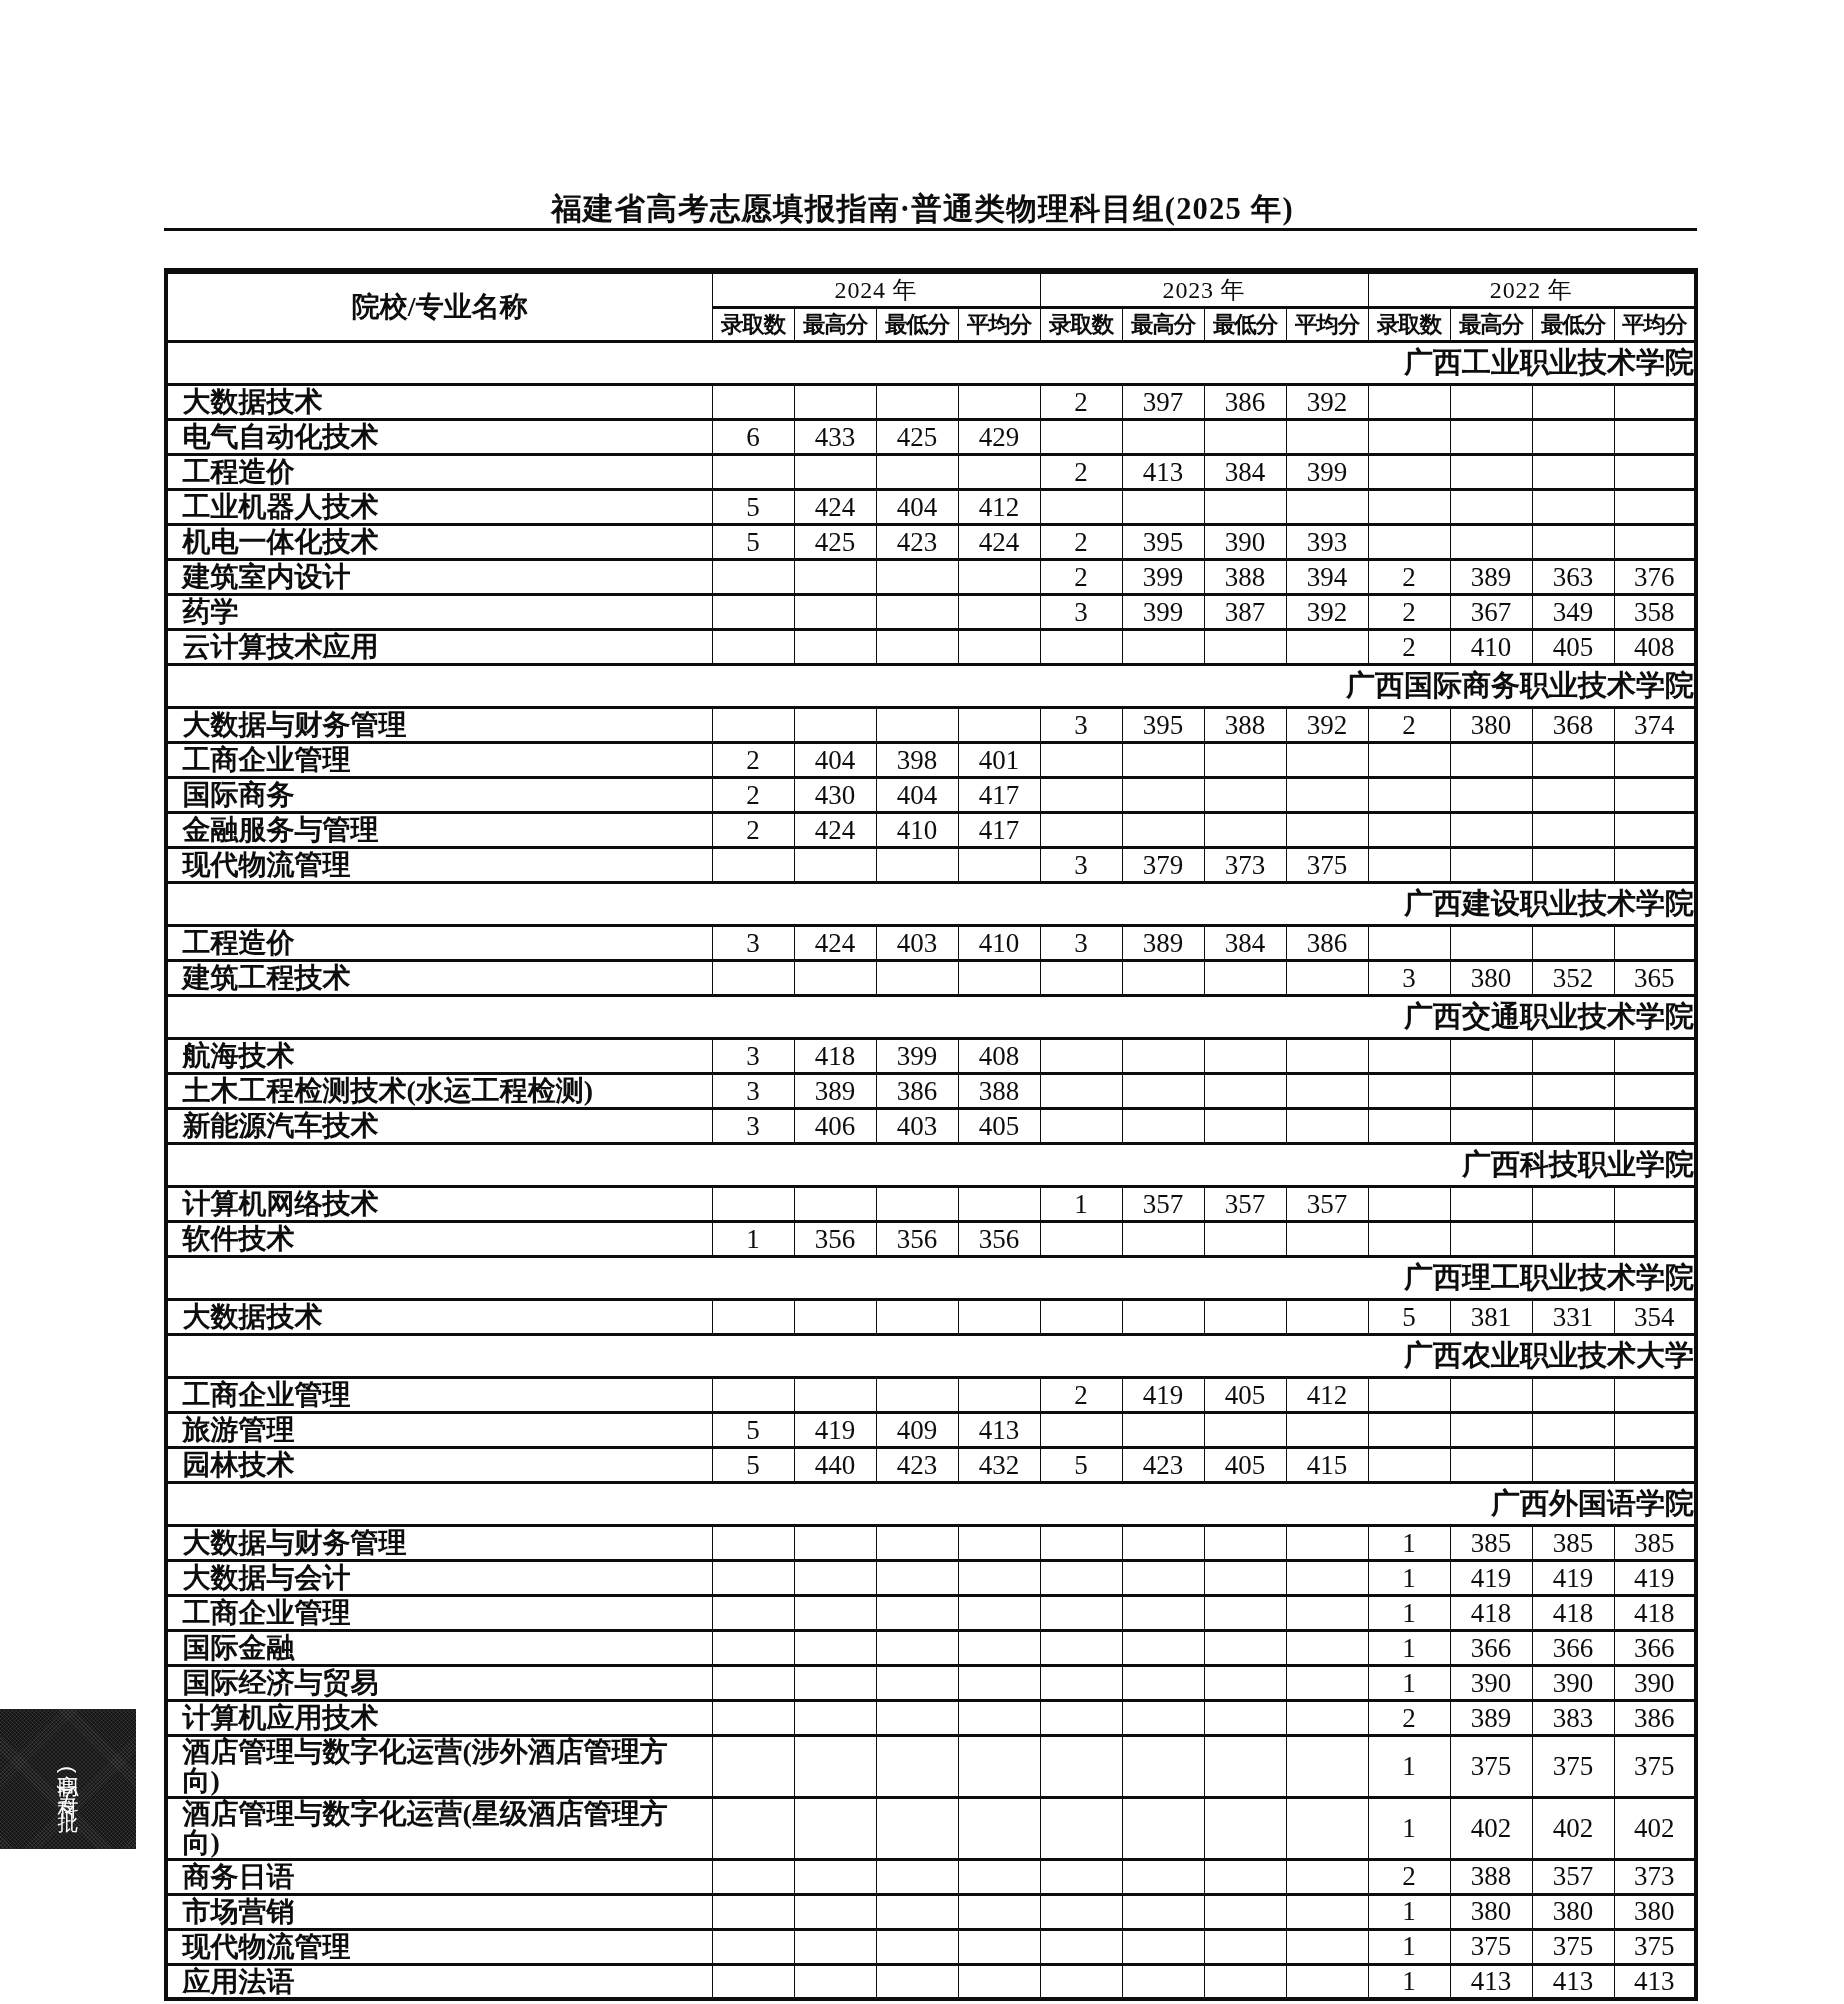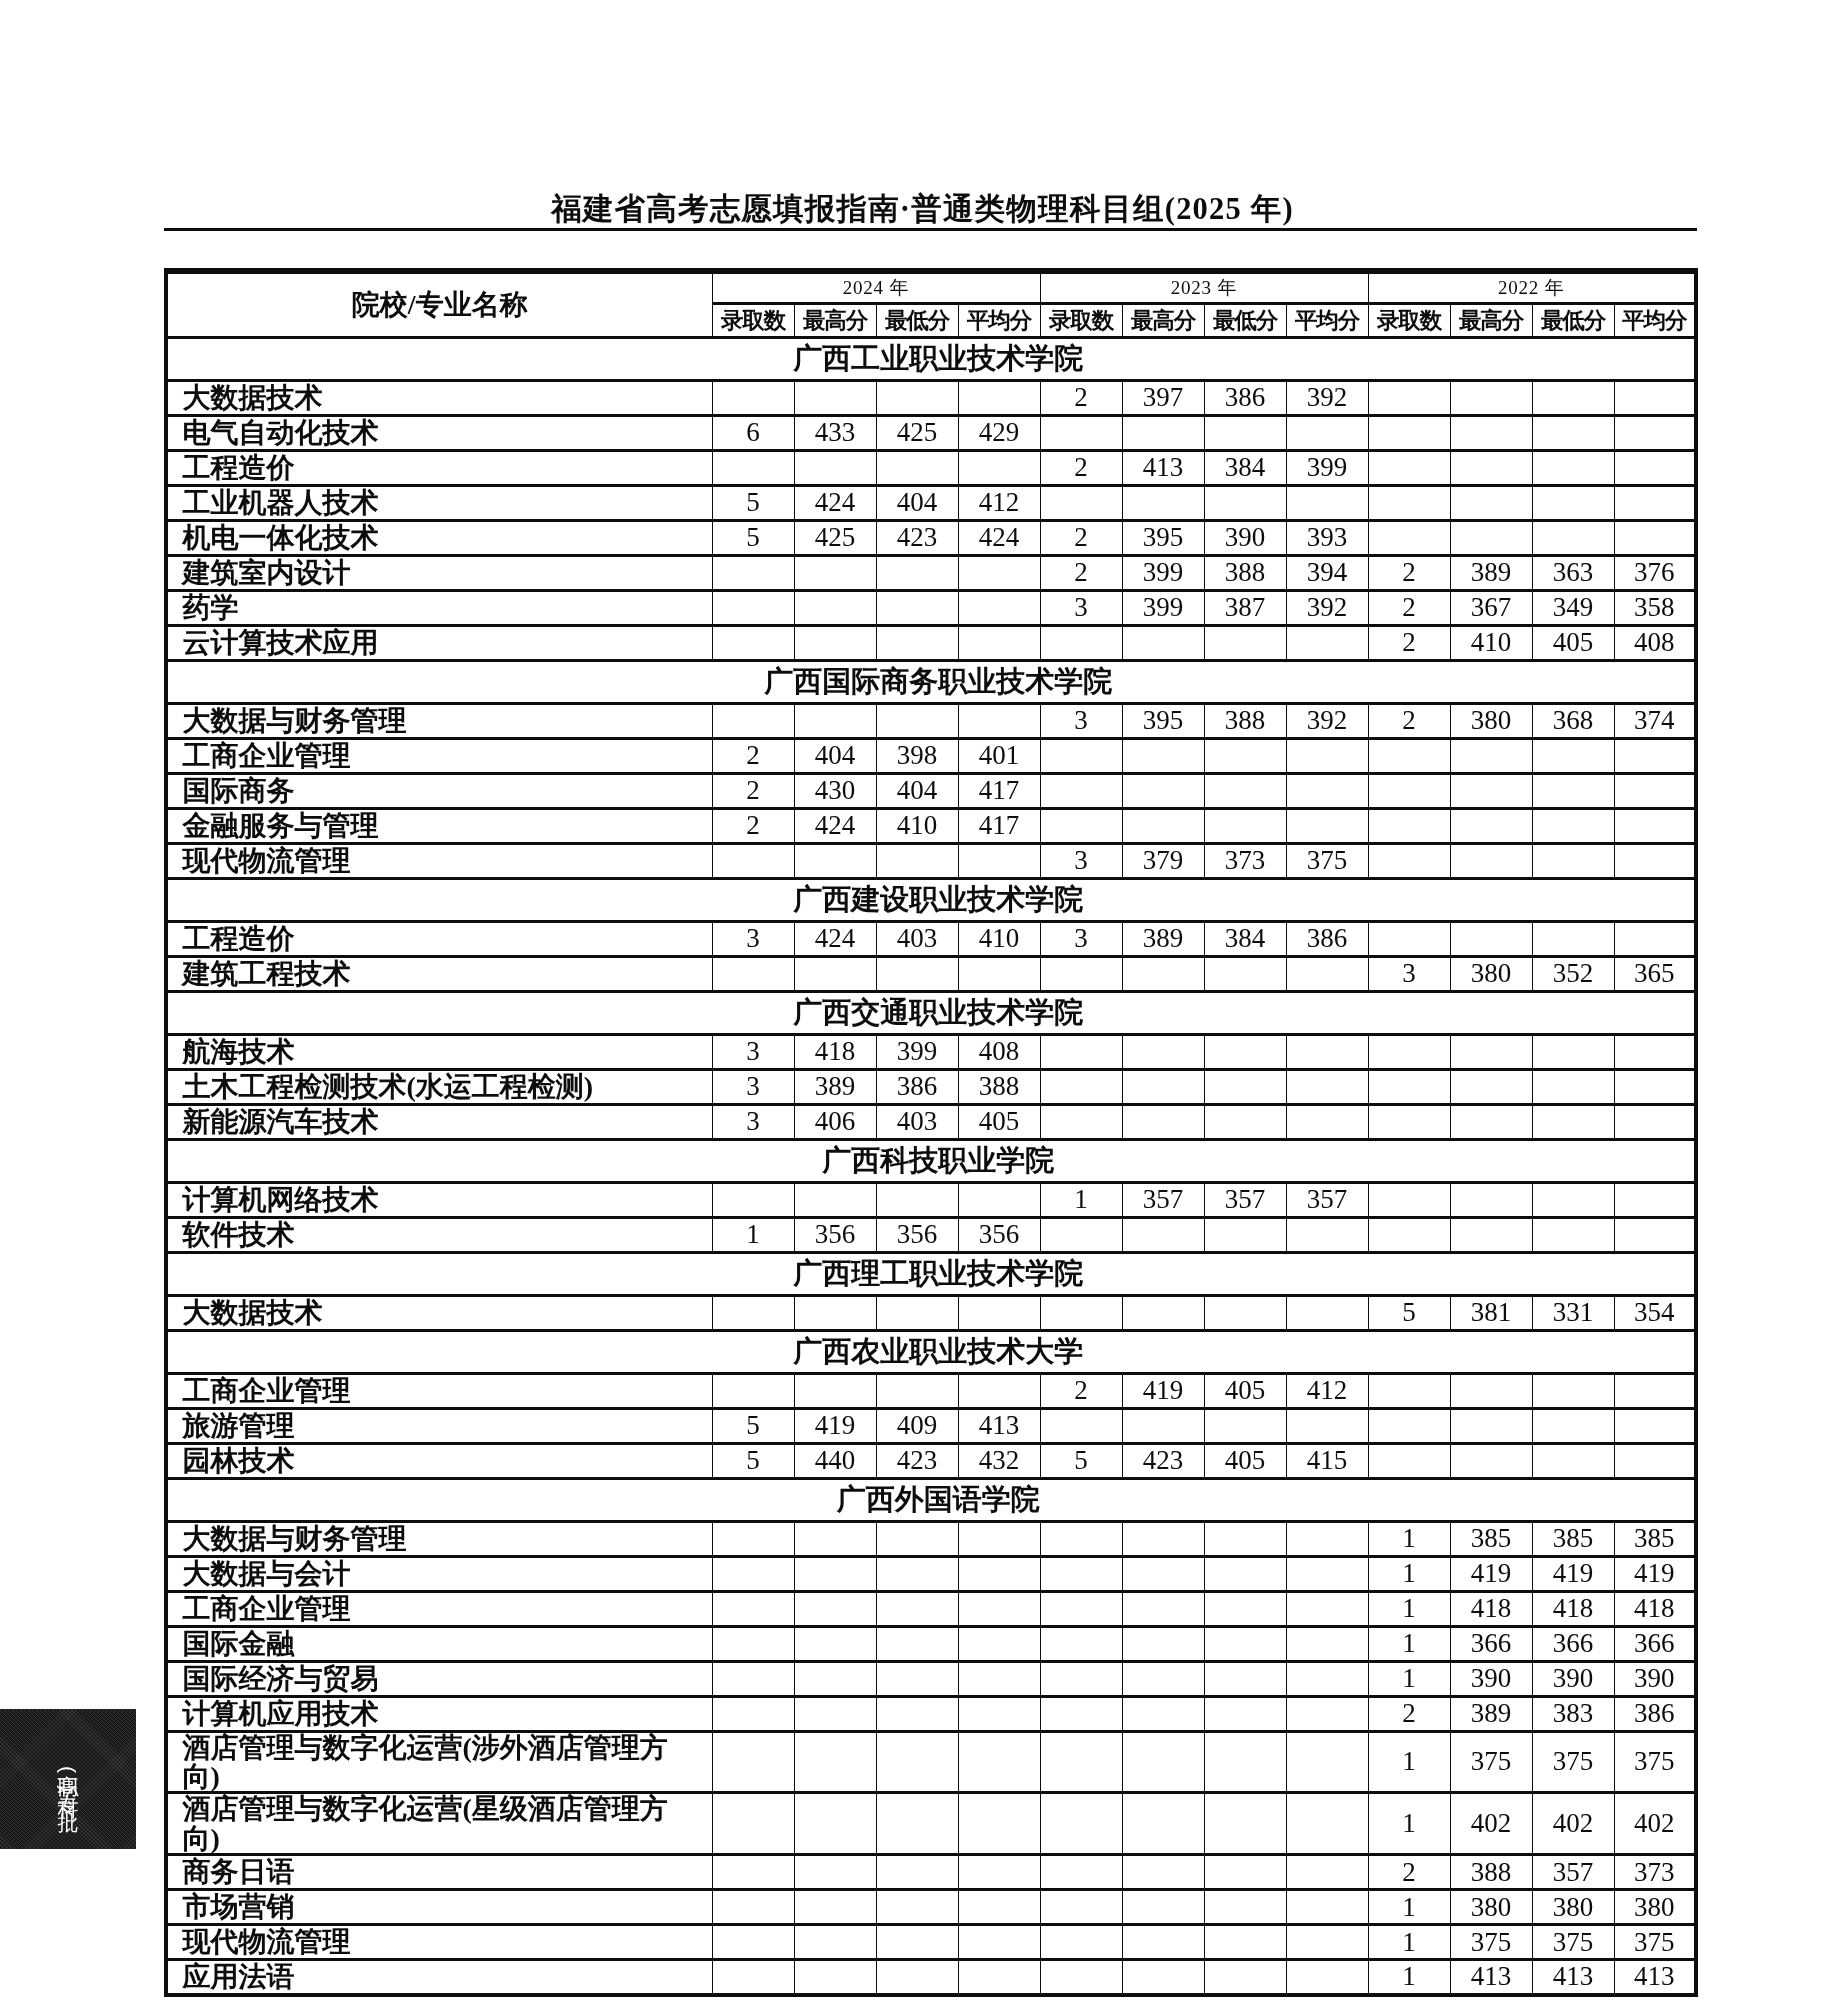--- a/index.html
+++ b/index.html
@@ -31,7 +31,7 @@
   tr.year-row{height:32px;}
   tr.sub-row{height:32px;}
   th.name-h{font-size:28px;font-weight:bold;text-align:center;}
-  th.year-h{font-size:19px;font-weight:normal;text-align:center;letter-spacing:0.8px;}
+  th.year-h{font-size:24px;font-weight:normal;text-align:center;letter-spacing:0.8px;}
   th.sub-h{
     font-size:22.5px;font-weight:bold;text-align:center;letter-spacing:-1.2px;
     font-family:"Liberation Sans","DejaVu Sans",sans-serif;

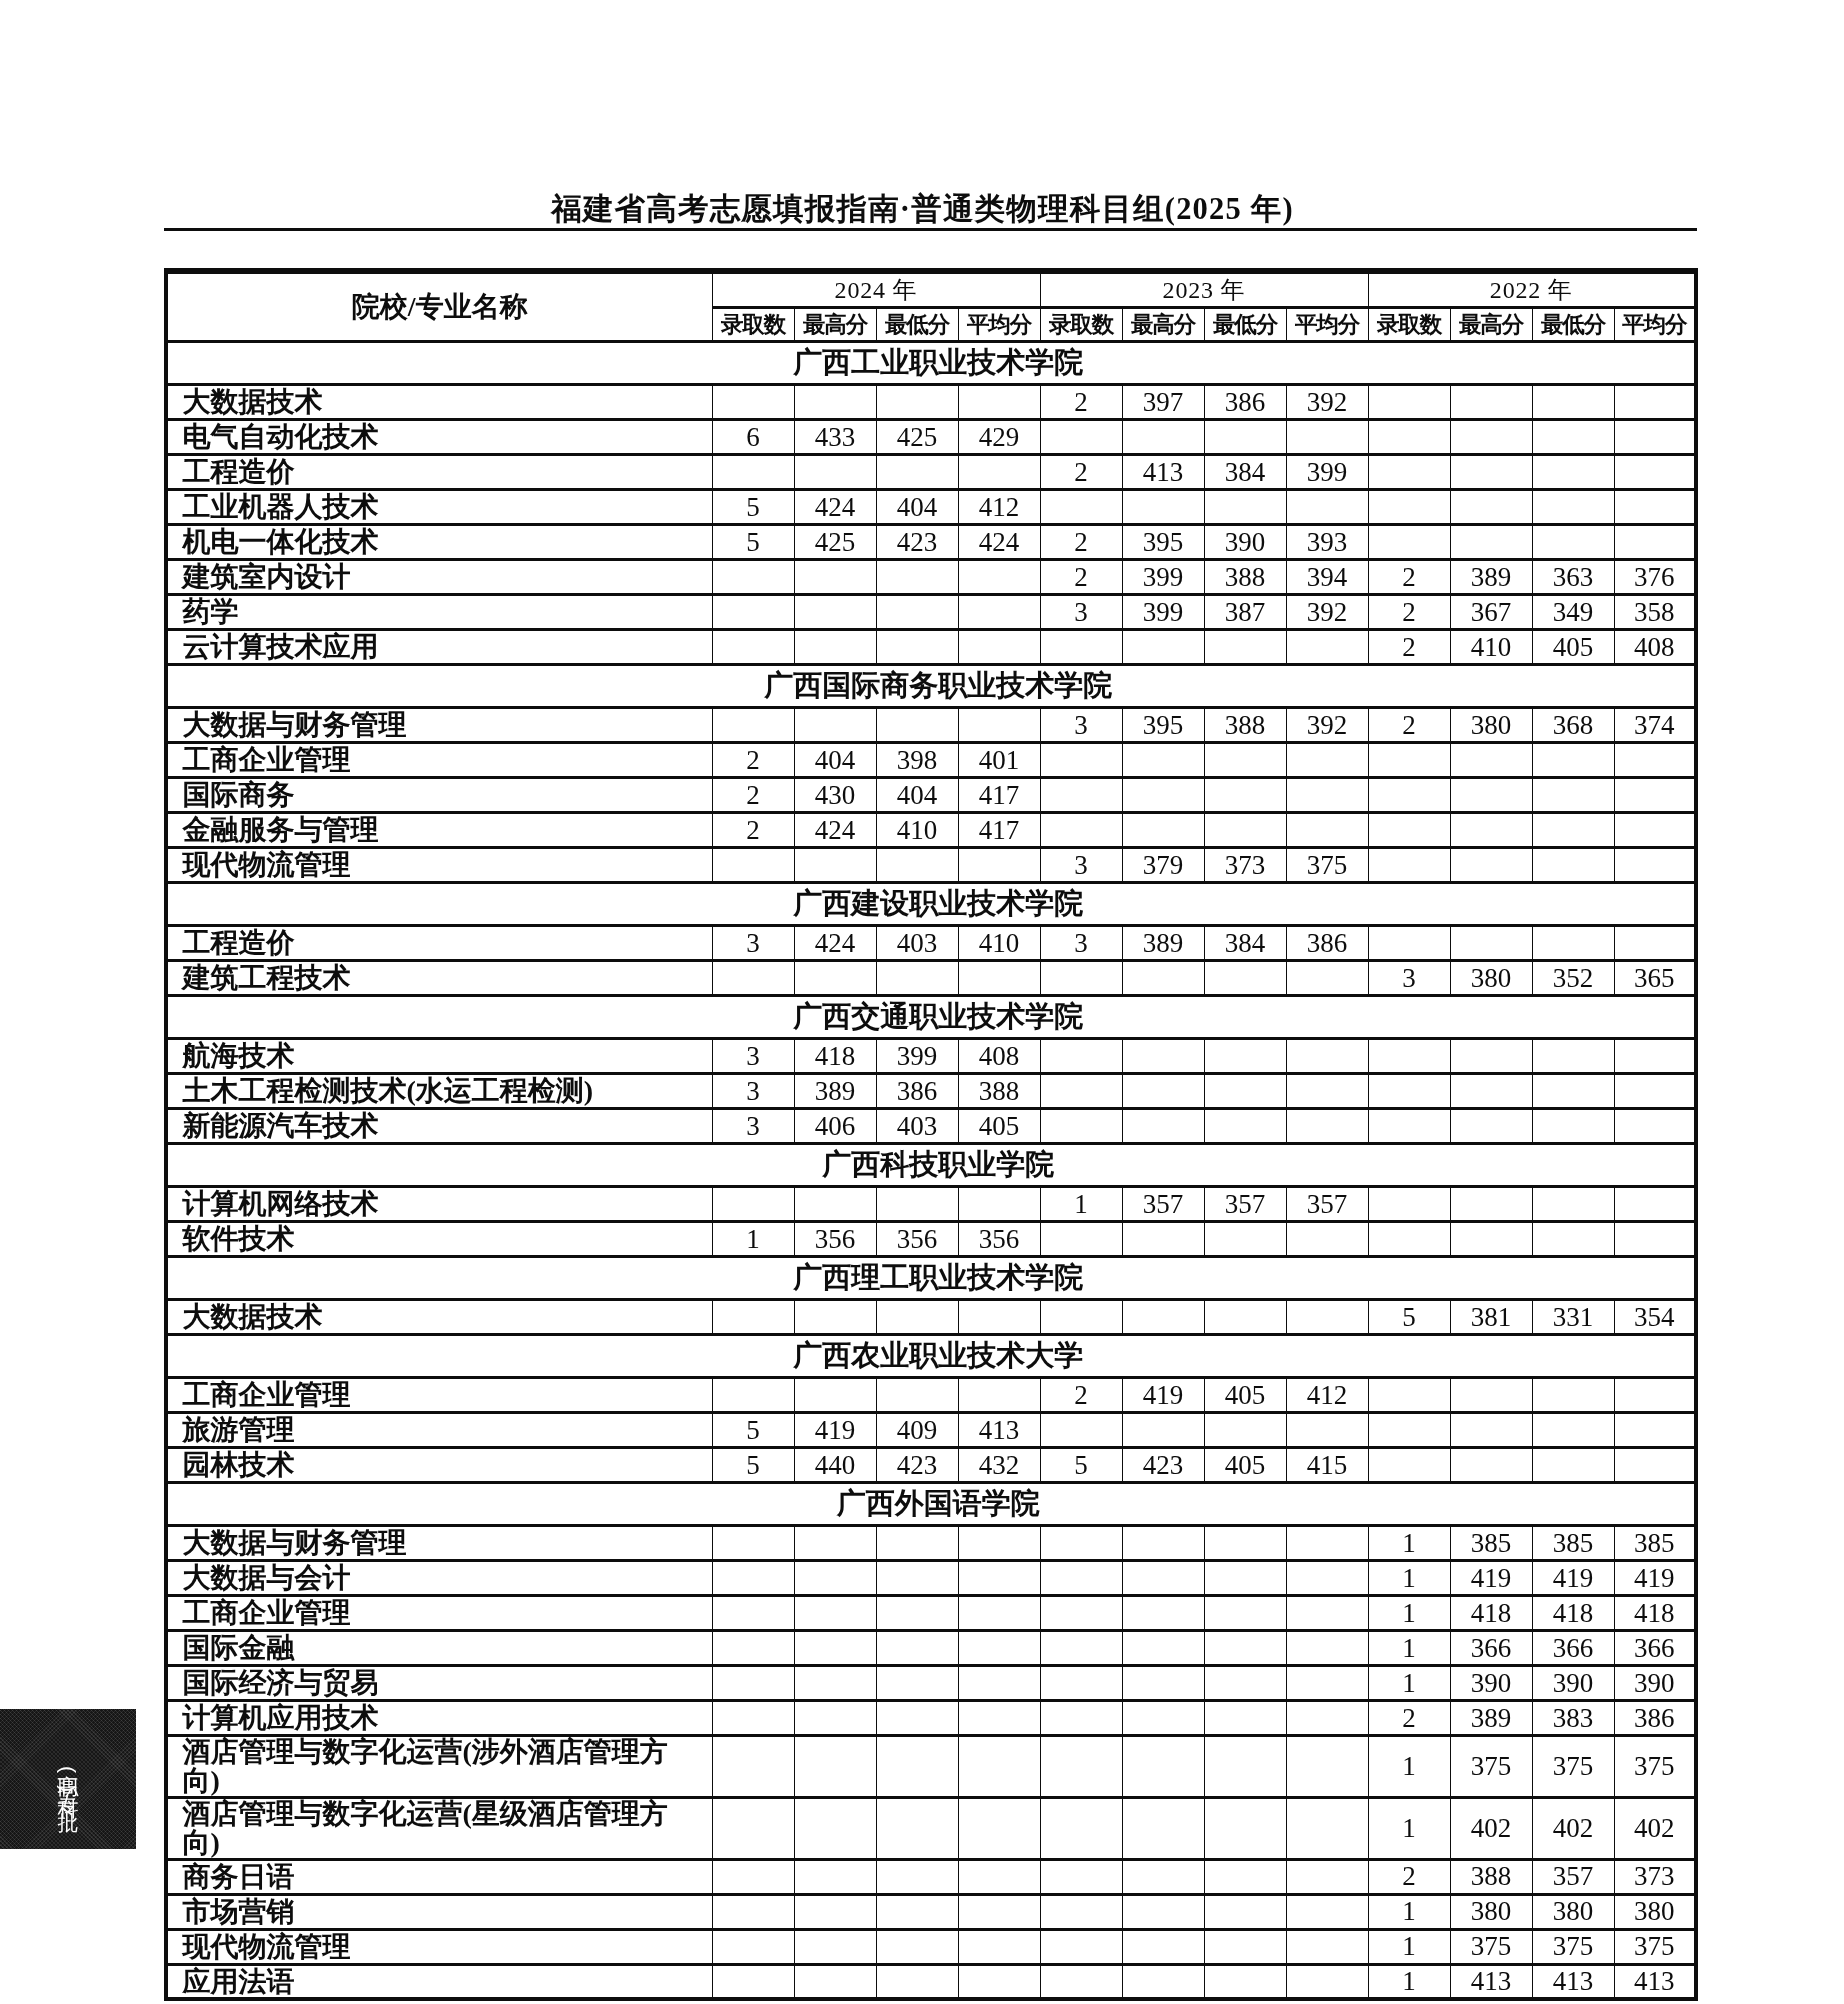--- a/index.html
+++ b/index.html
@@ -38,7 +38,7 @@
   }
   tr.section{height:33px;}
   tr.section td{
-    font-size:29px;font-weight:bold;text-align:center;padding-left:14.4px;
+    font-size:29px;font-weight:bold;text-align:right;padding-left:14.4px;
     font-family:"Liberation Sans","DejaVu Sans",sans-serif;
     white-space:nowrap;
   }

